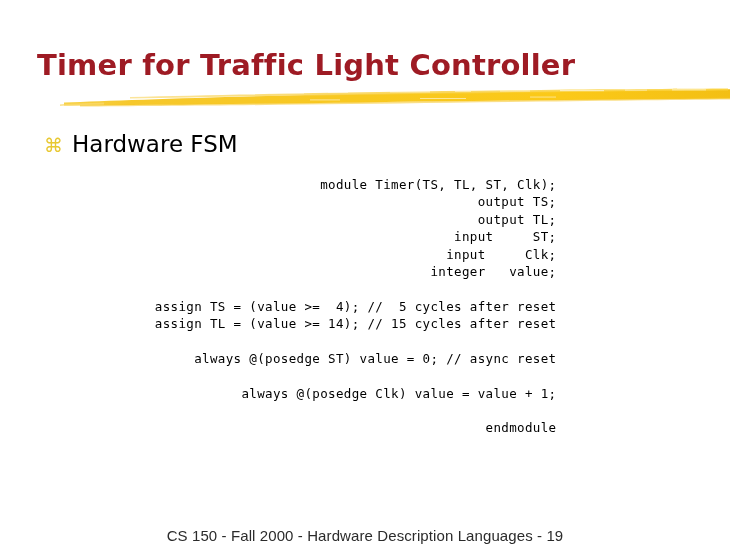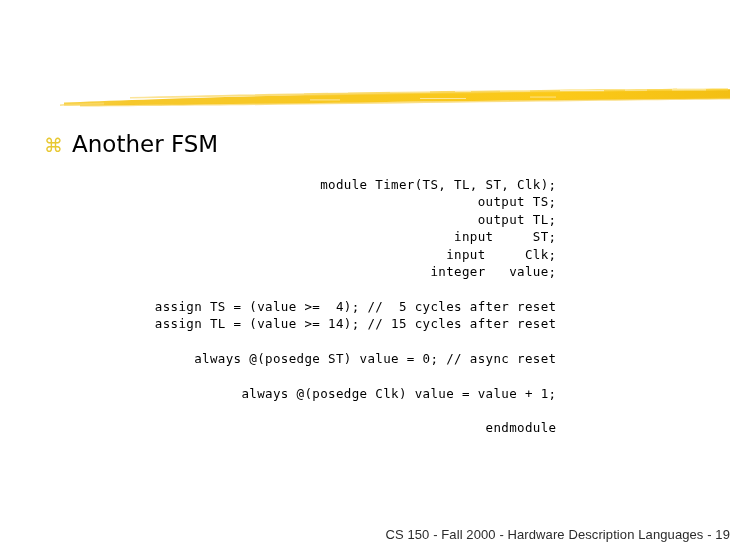--- a/index.html
+++ b/index.html
@@ -114,6 +114,7 @@
 
 <div class="slide">
 
+  <div class="slide-title">Timer for Traffic Light Controller</div>
 
   <div class="brush-wrap">
     <svg viewBox="0 0 670 26" preserveAspectRatio="none" aria-hidden="true">

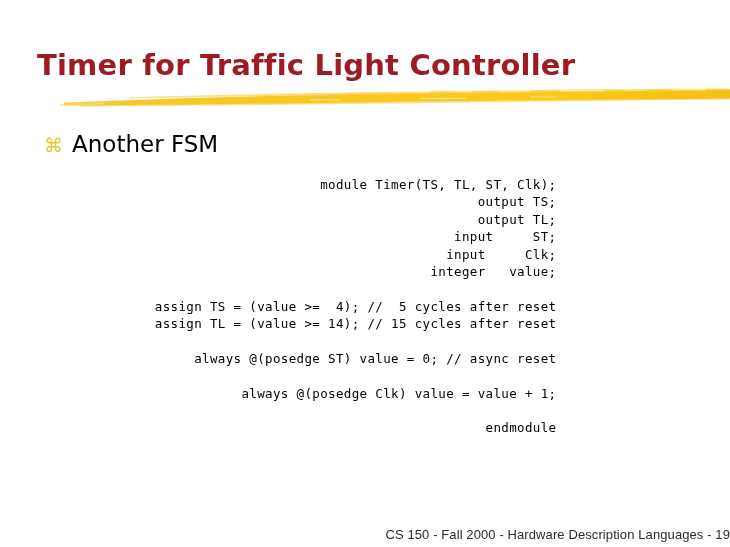--- a/index.html
+++ b/index.html
@@ -164,7 +164,7 @@
 
   <div class="bullet-row">
     <span class="bullet-glyph">⌘</span>
-    <span class="bullet-text">Another FSM</span>
+    <span class="bullet-text">Hardware FSM</span>
   </div>
 
   <div class="code-block"><div class="code-line">module Timer(TS, TL, ST, Clk);</div><div class="code-line">  output TS;</div><div class="code-line">  output TL;</div><div class="code-line">  input     ST;</div><div class="code-line">  input     Clk;</div><div class="code-line">  integer   value;</div><div class="code-line blank">&nbsp;</div><div class="code-line">  assign TS = (value &gt;=  4); //  5 cycles after reset</div><div class="code-line">  assign TL = (value &gt;= 14); // 15 cycles after reset</div><div class="code-line blank">&nbsp;</div><div class="code-line">  always @(posedge ST) value = 0; // async reset</div><div class="code-line blank">&nbsp;</div><div class="code-line">  always @(posedge Clk) value = value + 1;</div><div class="code-line blank">&nbsp;</div><div class="code-line">endmodule</div></div>

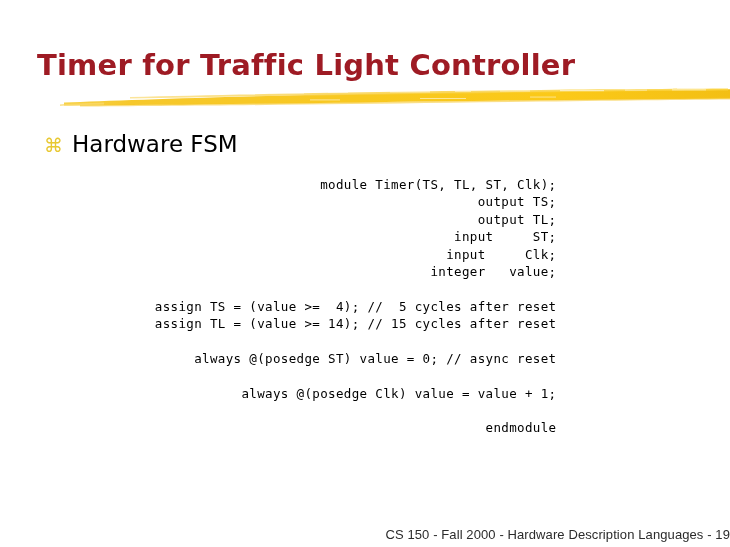--- a/index.html
+++ b/index.html
@@ -102,9 +102,9 @@
     left: 0;
     right: 0;
     top: 527px;
-    text-align: right;
+    text-align: center;
     font-family: "Liberation Sans", sans-serif;
-    font-size: 13px;
+    font-size: 15px;
     color: #2b2b2b;
     letter-spacing: 0.1px;
   }

